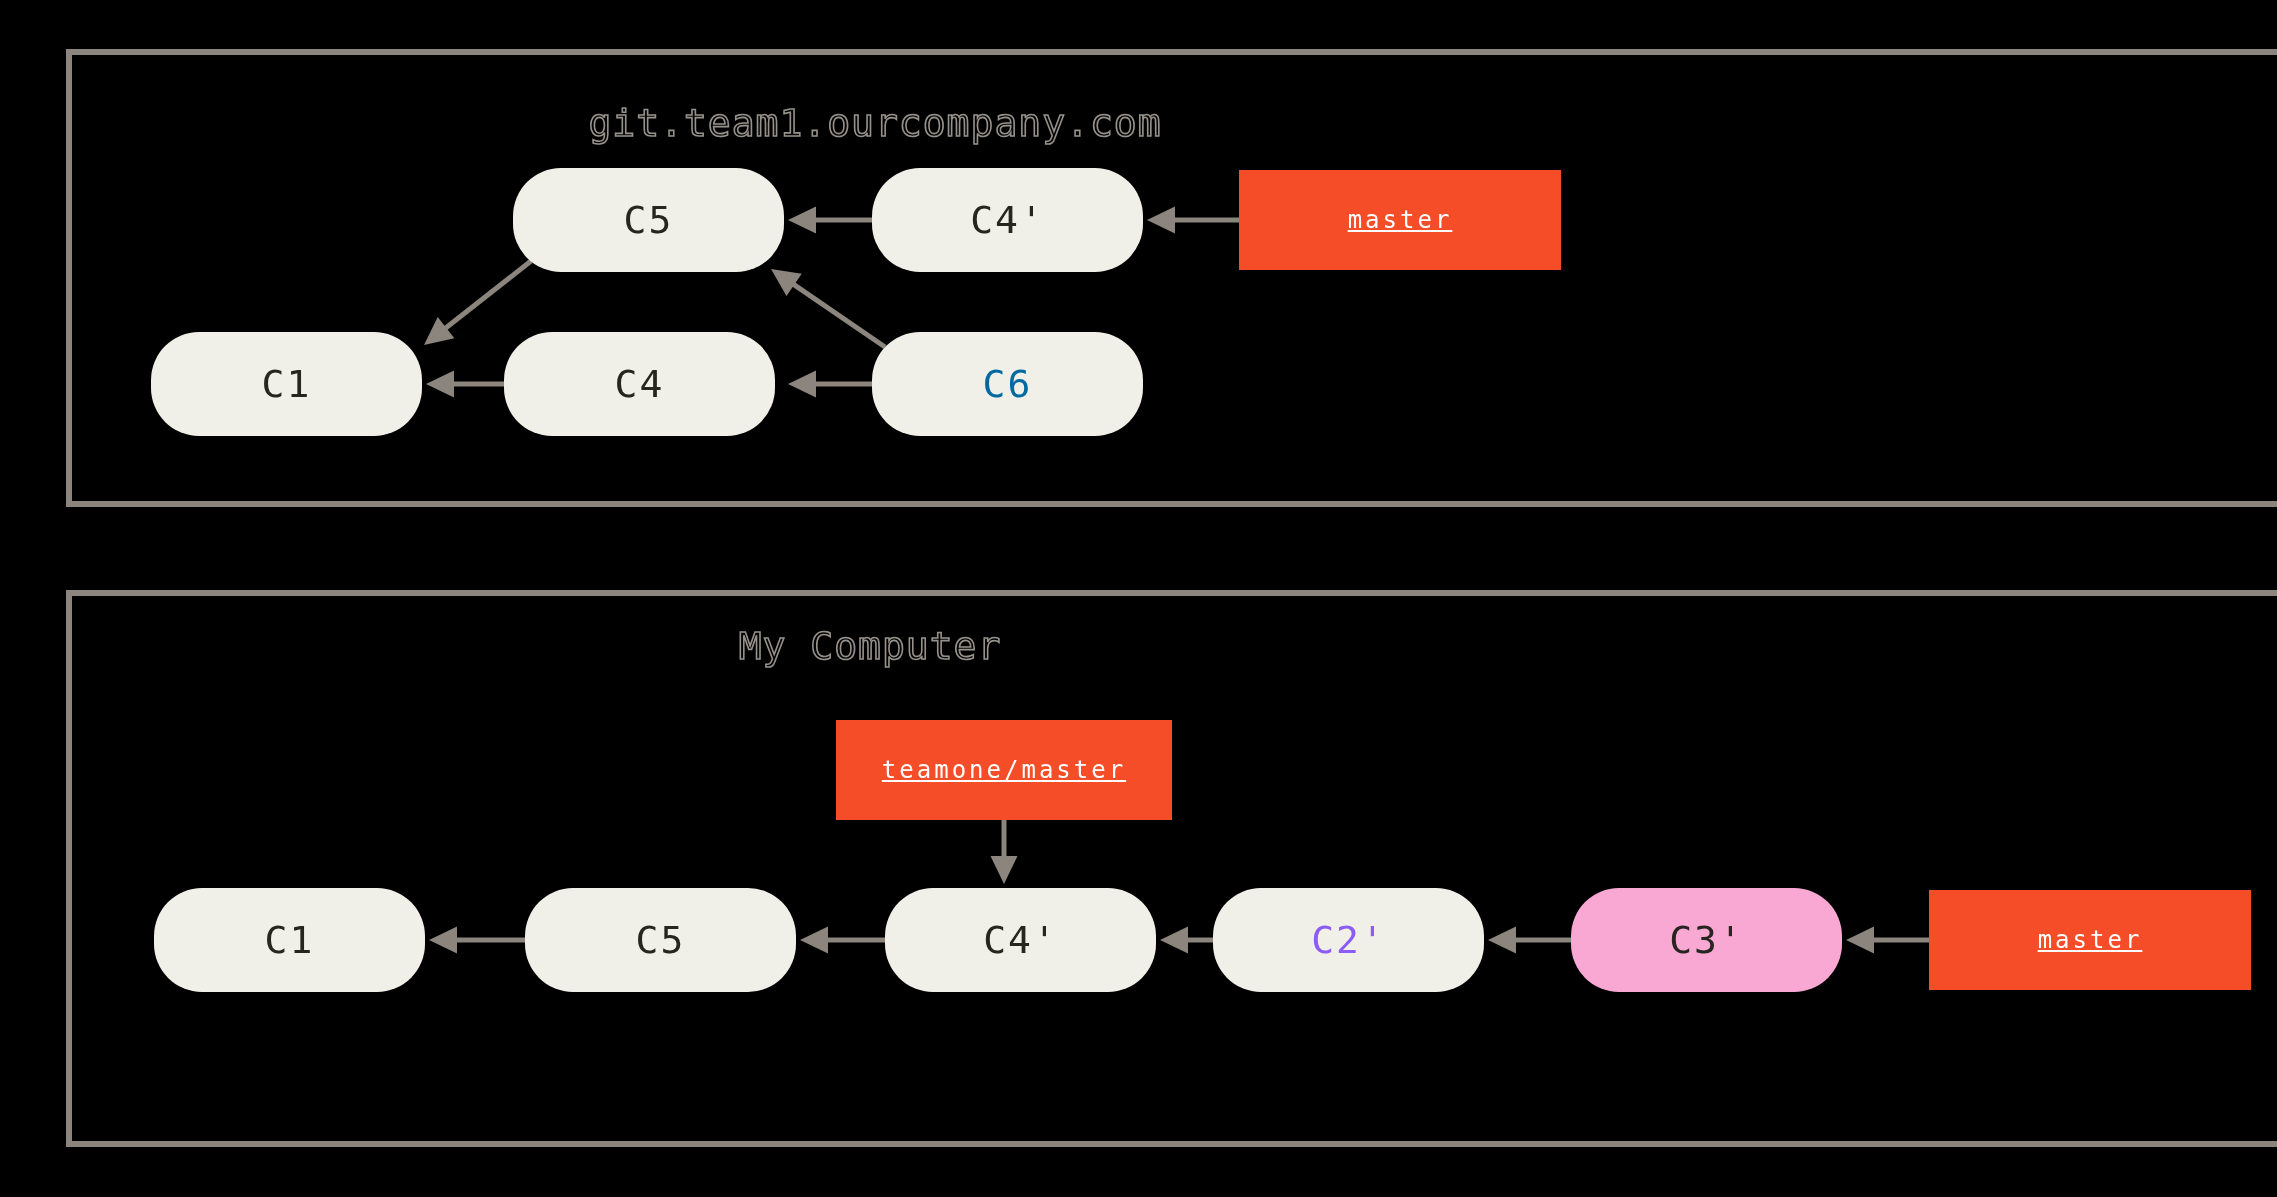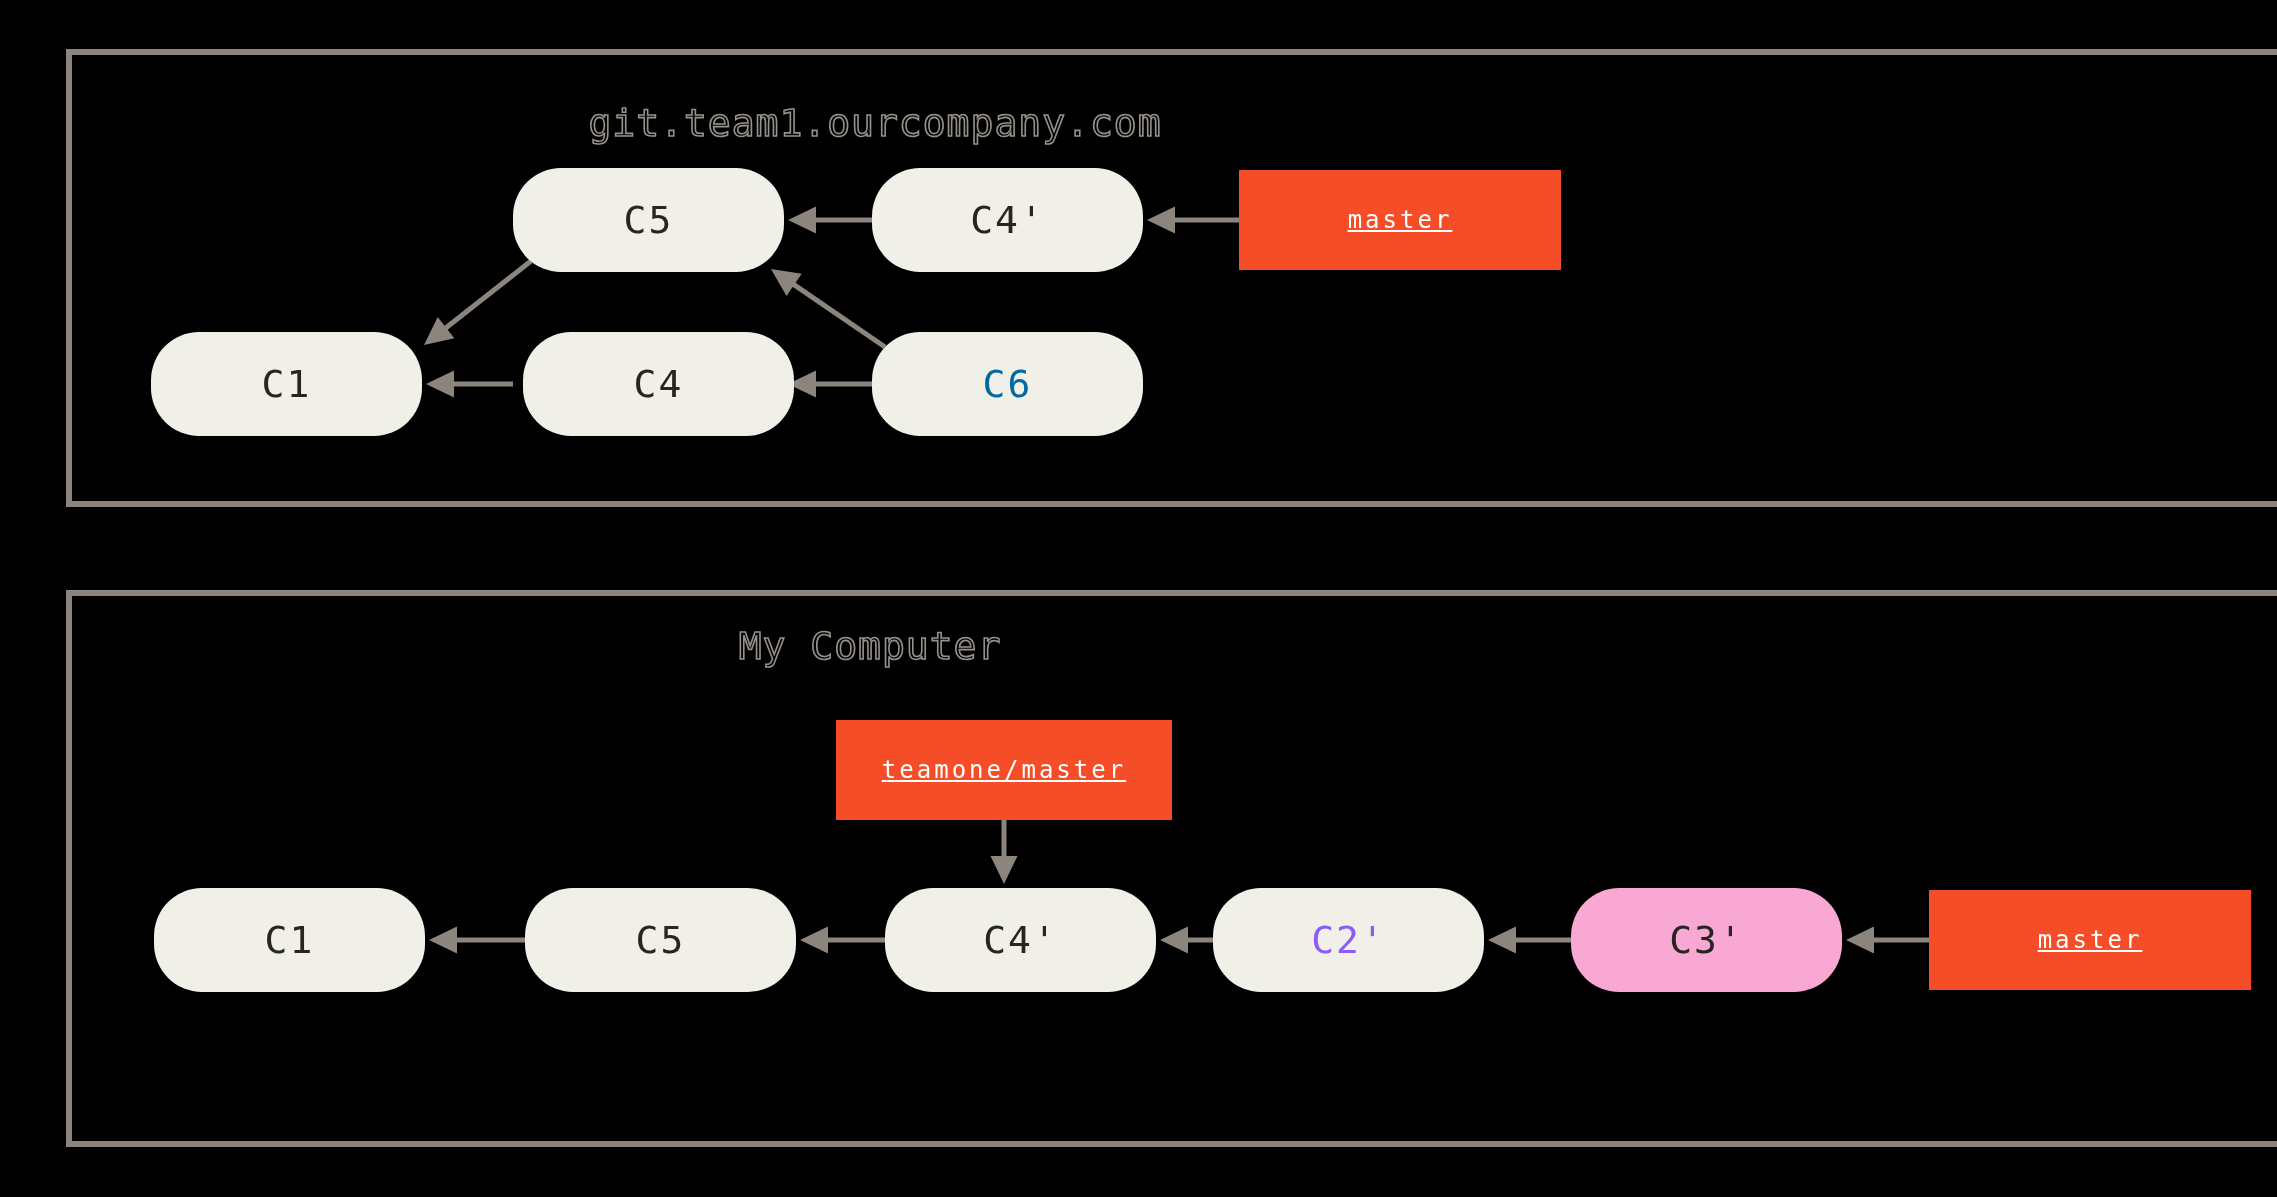--- a/index.html
+++ b/index.html
@@ -123,7 +123,7 @@
 <div class="node commit" style="left: 493px; top: 168px; width: 271px; height: 104px; background: rgb(240, 239, 232); color: rgb(38, 37, 31);">C5</div>
     <div class="node commit" style="left: 852px; top: 168px; width: 271px; height: 104px; background: rgb(240, 239, 232); color: rgb(38, 37, 31);">C4'</div>
     <div class="node commit" style="left: 131px; top: 332px; width: 271px; height: 104px; background: rgb(240, 239, 232); color: rgb(38, 37, 31);">C1</div>
-    <div class="node commit" style="left: 503px; top: 332px; width: 271px; height: 104px; background: rgb(240, 239, 232); color: rgb(38, 37, 31);">C4</div>
+    <div class="node commit" style="left: 484px; top: 332px; width: 271px; height: 104px; background: rgb(240, 239, 232); color: rgb(38, 37, 31);">C4</div>
     <div class="node commit" style="left: 852px; top: 332px; width: 271px; height: 104px; background: rgb(240, 239, 232); color: #0369a1;">C6</div>
     <div class="node ref" style="left: 1219px; top: 170px; width: 322px; height: 100px; background: rgb(244, 77, 39); color: rgb(255, 255, 255);">master</div>
     <div class="node commit" style="left: 134px; top: 888px; width: 271px; height: 104px; background: rgb(240, 239, 232); color: rgb(38, 37, 31);">C1</div>

